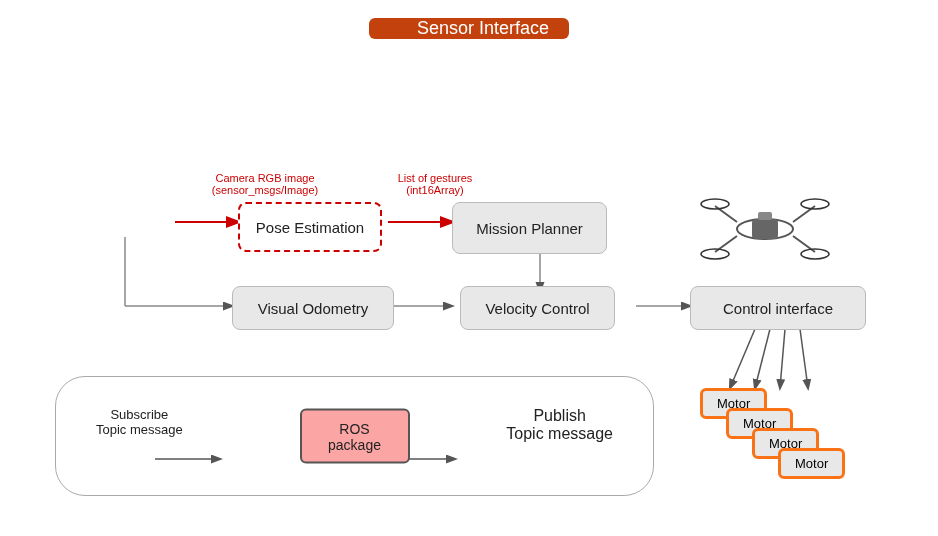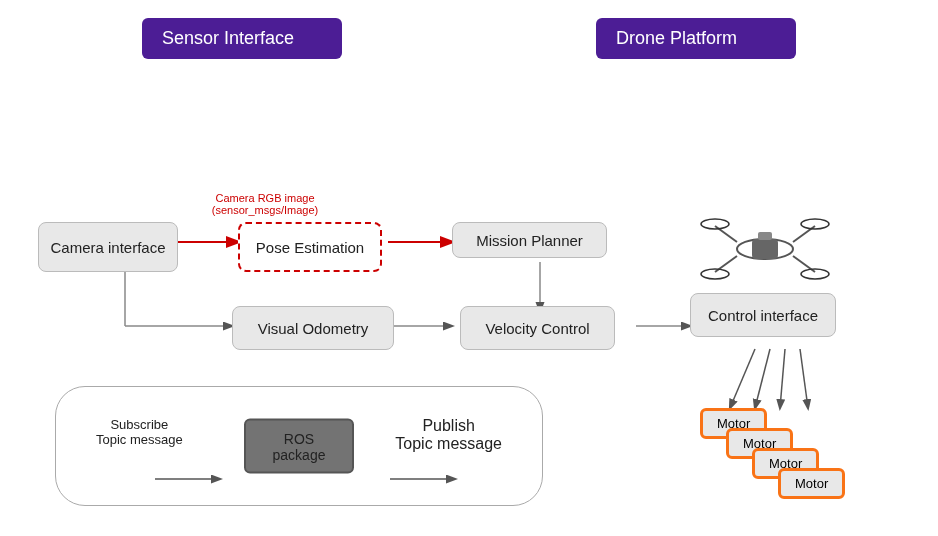--- a/index.html
+++ b/index.html
@@ -20,11 +20,11 @@
       gap: 10px;
     }
     .header-box {
-      background: #4c1d95;
+      background: #c2410c;
       color: #fff;
       border-radius: 6px;
-      text-align: left;
-      padding: 10px 20px;
+      text-align: right;
+      padding: 0 20px;
       font-size: 18px;
       font-weight: 400;
       width: 200px;

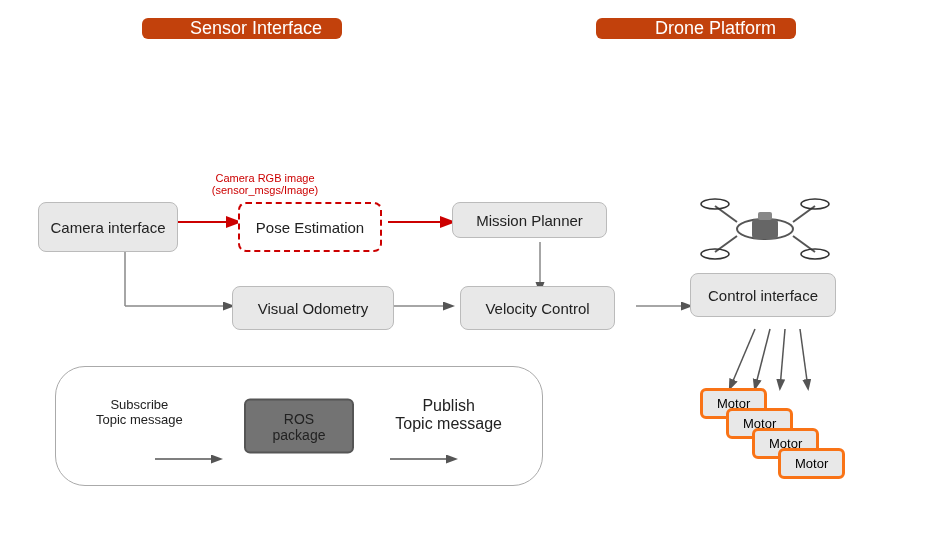--- a/index.html
+++ b/index.html
@@ -120,7 +120,6 @@
 
 <div class="header-row">
   <div class="header-box">Sensor Interface</div>
-  <div class="header-box">Drone Platform</div>
 </div>
 
 <div class="diagram">

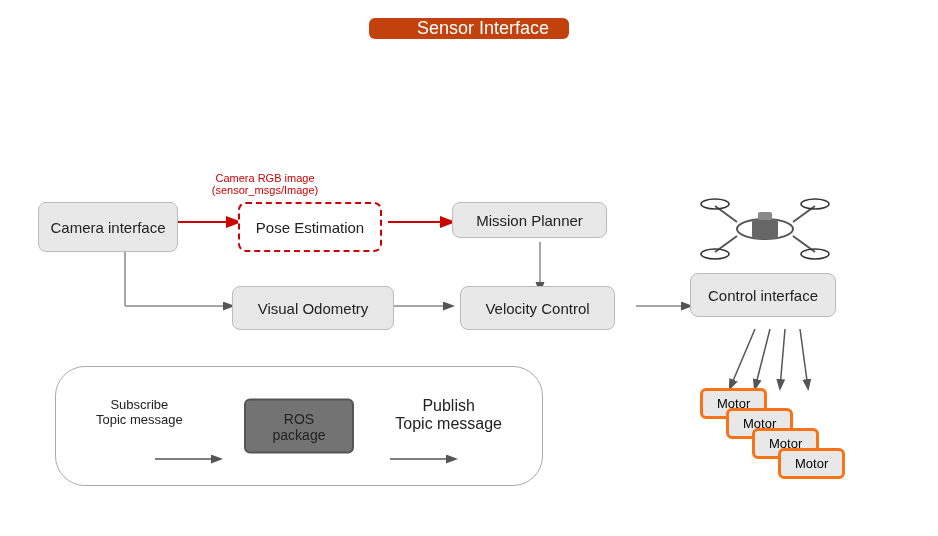--- a/index.html
+++ b/index.html
@@ -169,6 +169,9 @@
     Camera RGB image<br>(sensor_msgs/Image)
   </div>
 
+  <div class="annotation" style="left:375px; top:118px; width:120px;">
+    List of gestures<br>(int16Array)
+  </div>
 
   <div class="node" style="left:38px; top:148px; width:140px; height:50px;">
     <span>Camera interface</span>

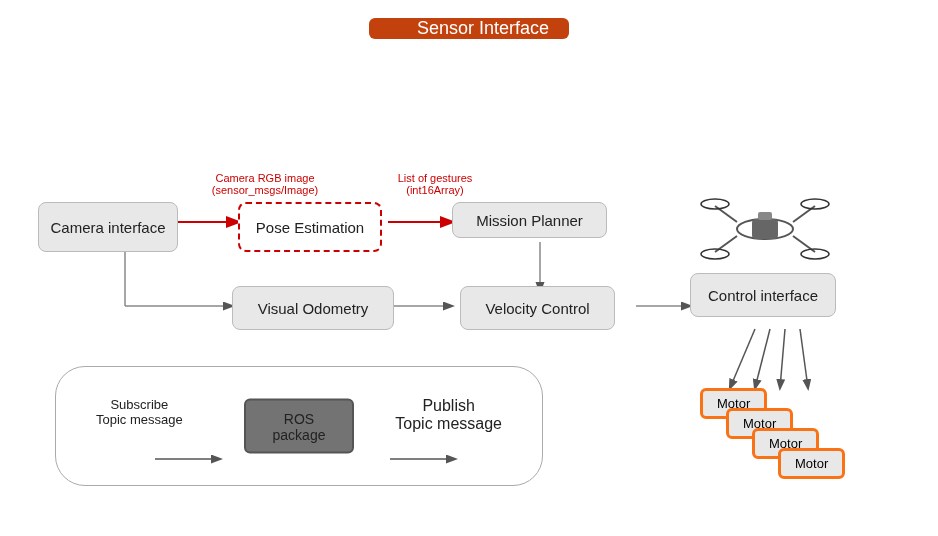--- a/index.html
+++ b/index.html
@@ -173,9 +173,6 @@
     List of gestures<br>(int16Array)
   </div>
 
-  <div class="node" style="left:38px; top:148px; width:140px; height:50px;">
-    <span>Camera interface</span>
-  </div>
 
   <div class="node dashed-red" style="left:238px; top:148px; width:144px; height:50px;">
     <span>Pose Estimation</span>

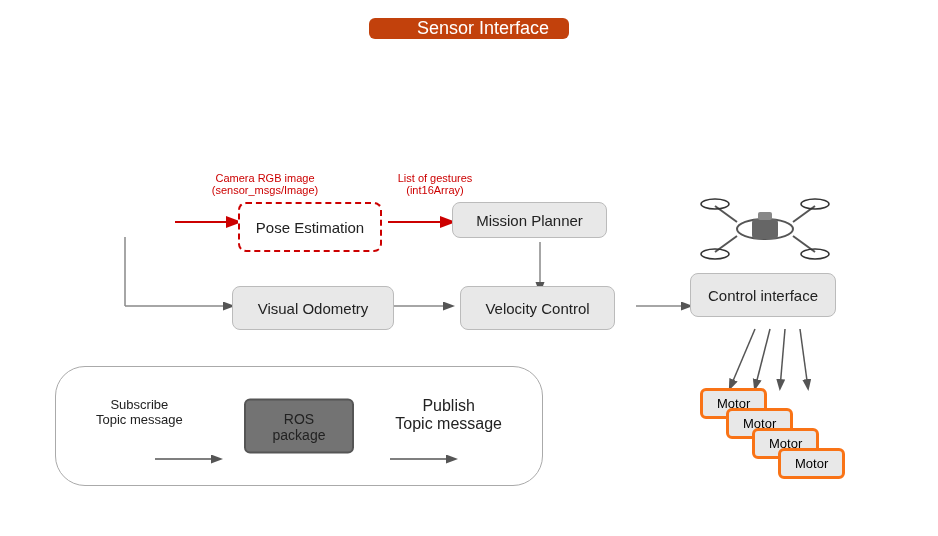--- a/index.html
+++ b/index.html
@@ -178,7 +178,7 @@
     <span>Pose Estimation</span>
   </div>
 
-  <div class="node" style="left:452px; top:148px; width:155px; height:36px;">
+  <div class="node" style="left:452px; top:148px; width:155px; height:52px;">
     <span>Mission Planner</span>
   </div>
 

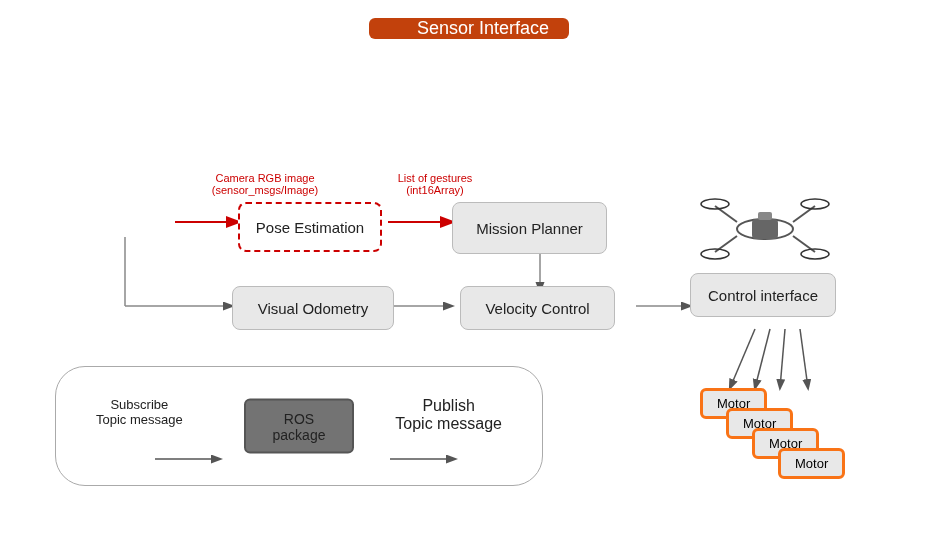--- a/index.html
+++ b/index.html
@@ -190,7 +190,7 @@
     <span>Velocity Control</span>
   </div>
 
-  <div class="node" style="left:690px; top:219px; width:146px; height:44px;">
+  <div class="node" style="left:690px; top:232px; width:176px; height:44px;">
     <span>Control interface</span>
   </div>
 

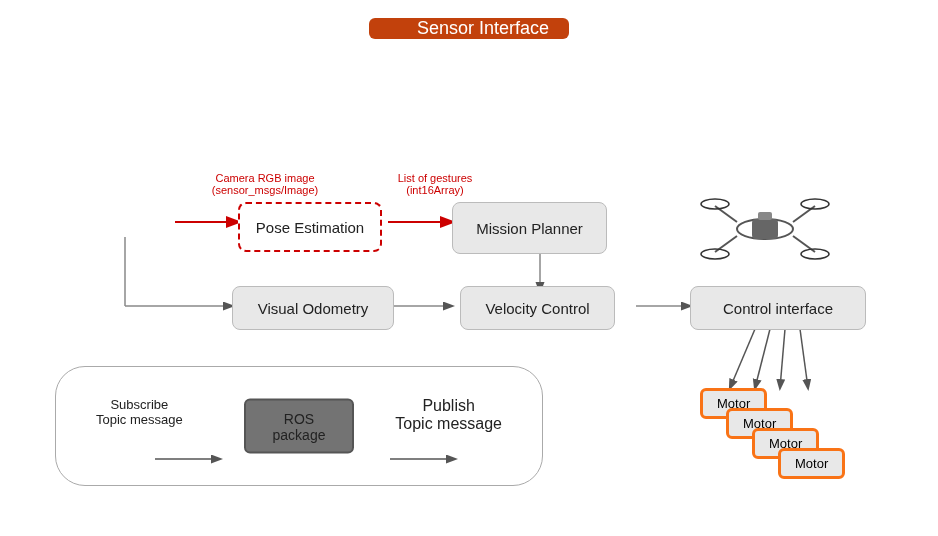--- a/index.html
+++ b/index.html
@@ -69,8 +69,8 @@
     .ros-container {
       position: absolute;
       left: 55px;
-      top: 312px;
-      width: 488px;
+      top: 322px;
+      width: 599px;
       height: 120px;
       border: 1.5px solid #aaa;
       border-radius: 30px;

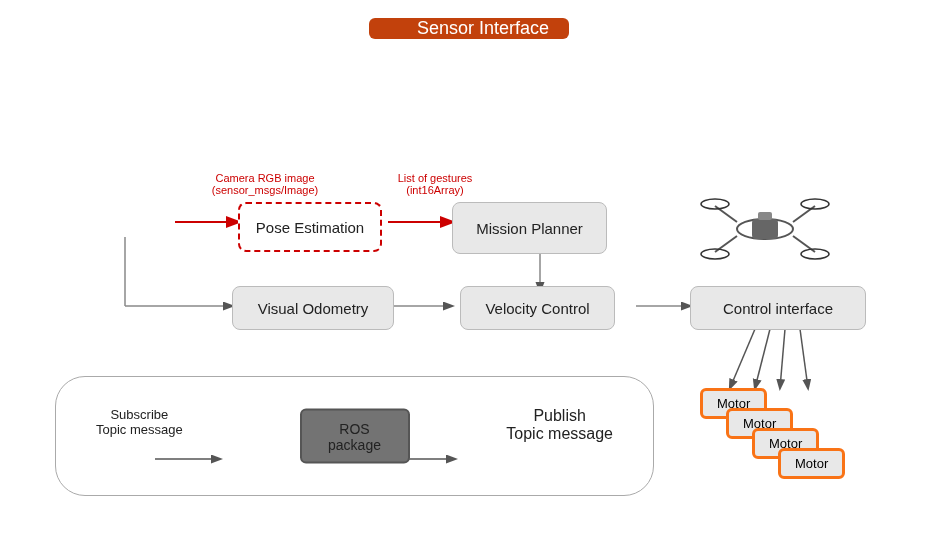--- a/index.html
+++ b/index.html
@@ -81,7 +81,7 @@
       left: 50%;
       top: 50%;
       transform: translate(-50%, -50%);
-      background: #737373;
+      background: #fca5a5;
       border: 2px solid #555;
       border-radius: 6px;
       width: 110px;

